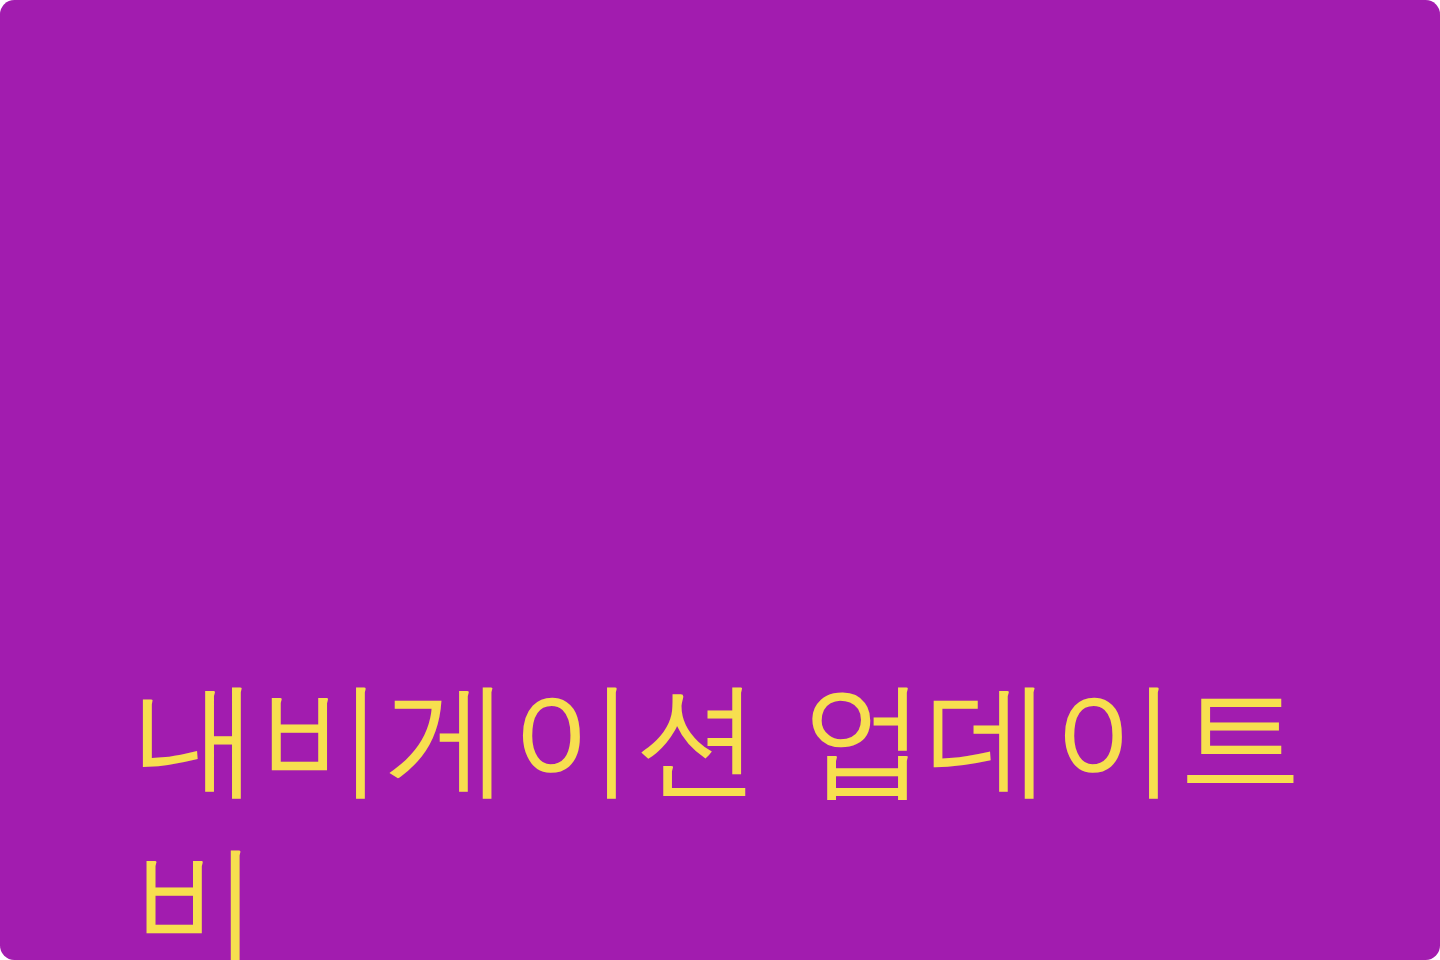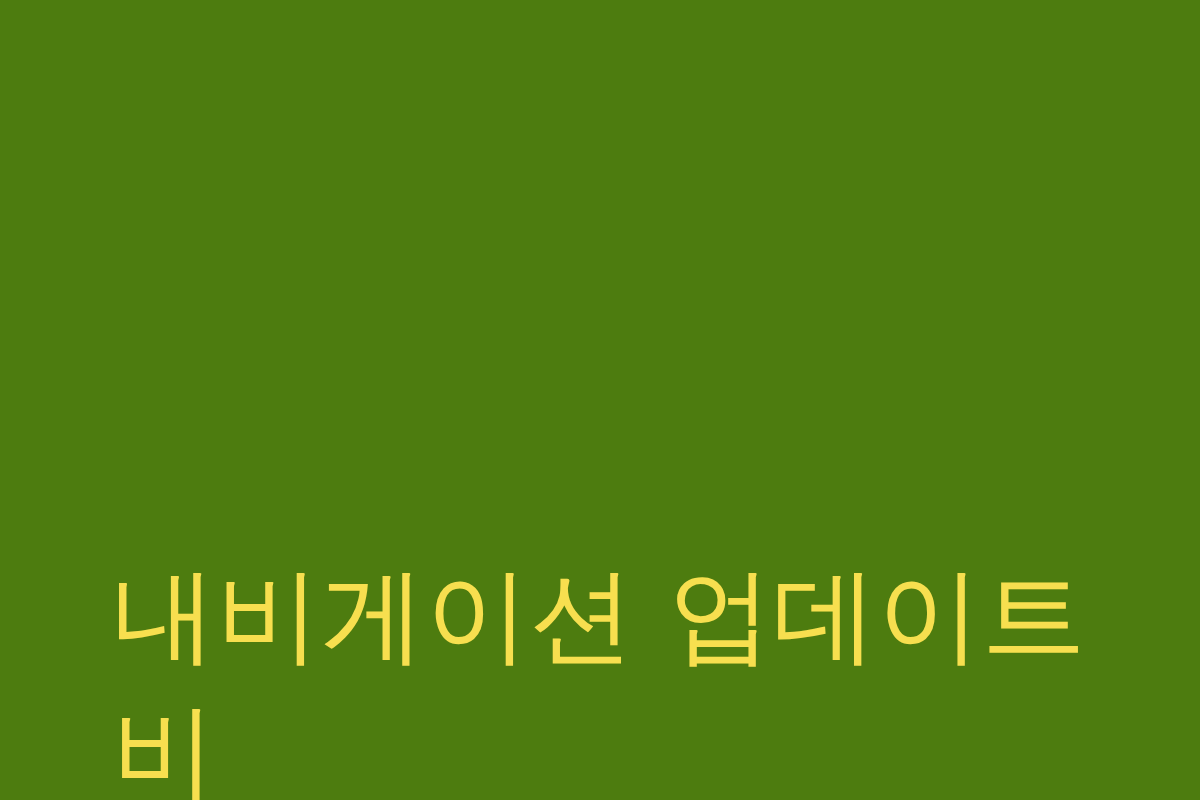--- a/index.html
+++ b/index.html
@@ -60,7 +60,7 @@
 </head>
 <body>
 
-<div class="banner" style="background: #4d7c0f;">
+<div class="banner" style="background: #a21caf; border-radius: 12px;">
 
   <div class="headline-block">
 

